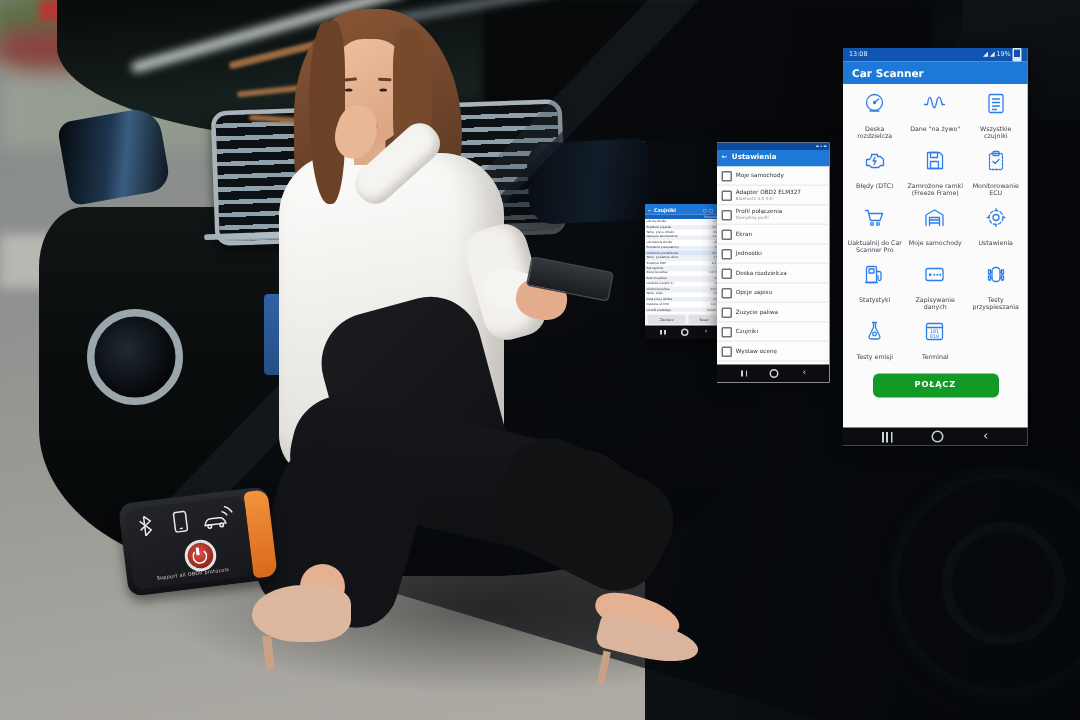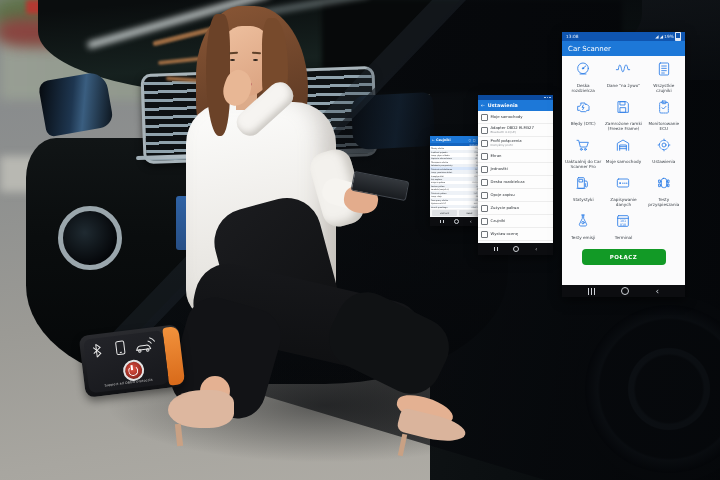--- a/index.html
+++ b/index.html
@@ -86,7 +86,7 @@
   .mstatus .sic{display:flex;align-items:center;gap:1.2px;}
   .batt{width:4px;height:6.5px;border:.7px solid #dfe8f5;border-radius:.8px;position:relative;background:linear-gradient(0deg,#dfe8f5 25%,transparent 25%);}
   .batt::after{content:"";position:absolute;left:.9px;top:-1.5px;width:1.4px;height:1px;background:#dfe8f5;}
-  .mheader{height:15px;background:#1d78d8;color:#fff;font-size:7px;font-weight:normal;display:flex;align-items:center;padding:0 6px;}
+  .mheader{height:15px;background:#1d78d8;color:#fff;font-size:7px;font-weight:bold;display:flex;align-items:center;padding:0 6px;}
   .mcontent{flex:1;background:#fbfbfc;display:flex;flex-direction:column;overflow:hidden;}
   .mgrid{display:grid;grid-template-columns:repeat(3,1fr);row-gap:6px;padding:5px 1px 0;}
   .tile{display:flex;flex-direction:column;align-items:center;gap:1.5px;cursor:pointer;}

